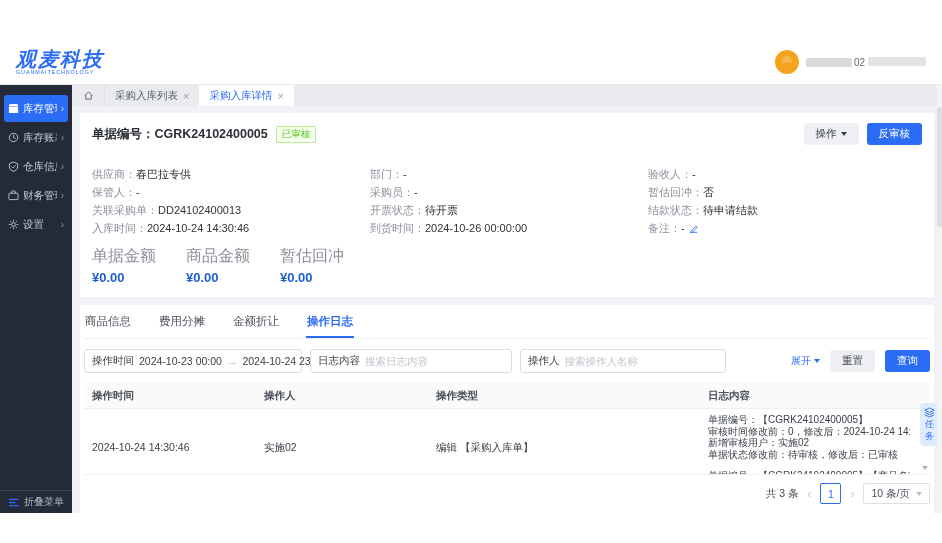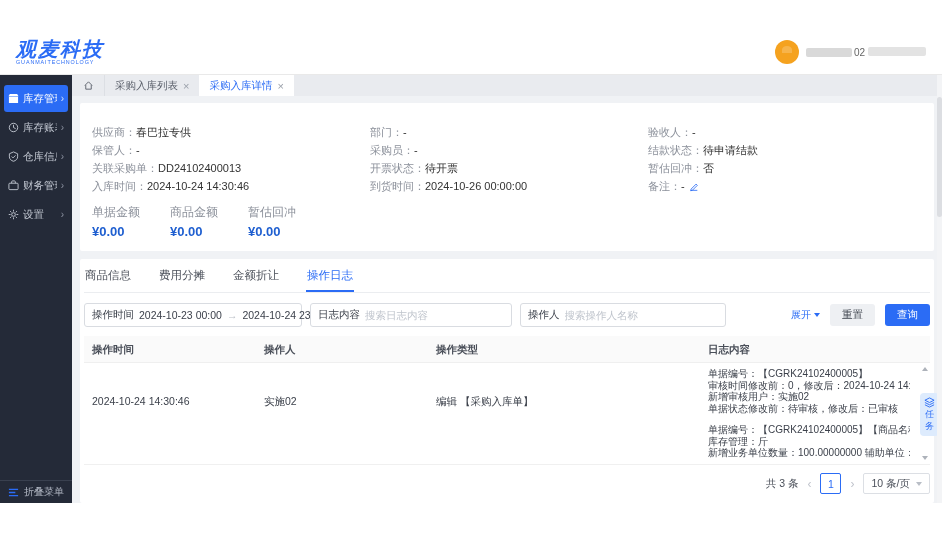--- a/index.html
+++ b/index.html
@@ -6,7 +6,7 @@
   html,body { width: 942px; height: 543px; background:#fff; overflow:hidden;
     font-family:"Liberation Sans","DejaVu Sans",sans-serif; font-size:11px; color:#333; }
   .stage { position:relative; width:942px; height:543px; background:#fff; }
-  .app { position:absolute; top:30px; left:0; width:942px; height:473px; }
+  .app { position:absolute; top:40px; left:0; width:942px; height:473px; }
 
   
   .hdr { height:45px; background:#fff; border-bottom:1px solid #e9e9e9;

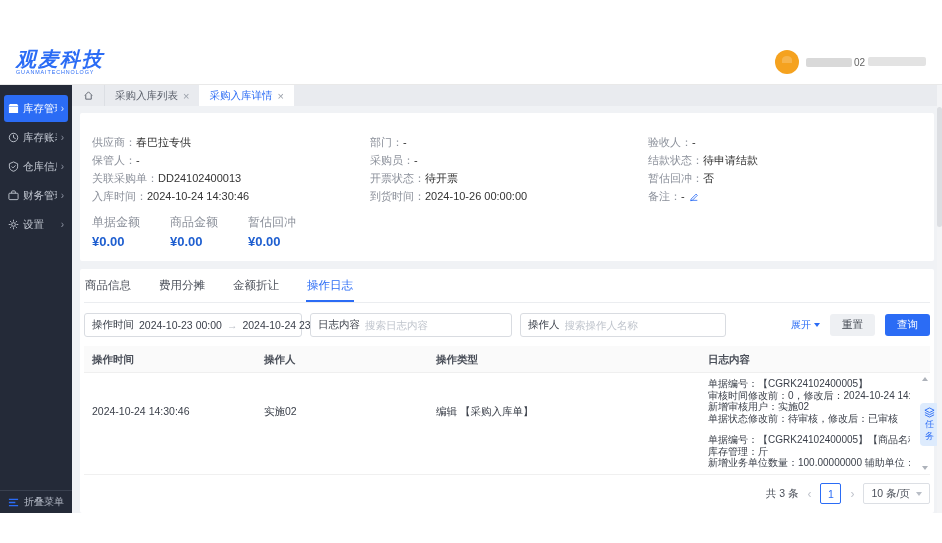--- a/index.html
+++ b/index.html
@@ -250,6 +250,20 @@
       <div class="content">
 
         <section class="panel p1">
+          <div class="doc-head">
+            <span class="doc-no-label">单据编号：</span>
+            <span class="doc-no">CGRK24102400005</span>
+            <span class="badge">已审核</span>
+            <span class="doc-actions">
+              <button class="btn btn-light">
+                <span>操作</span>
+                <span class="chev-d"></span>
+              </button>
+              <button class="btn btn-primary">
+                <span>反审核</span>
+              </button>
+            </span>
+          </div>
 
           <div class="fields">
             <div class="fcol">

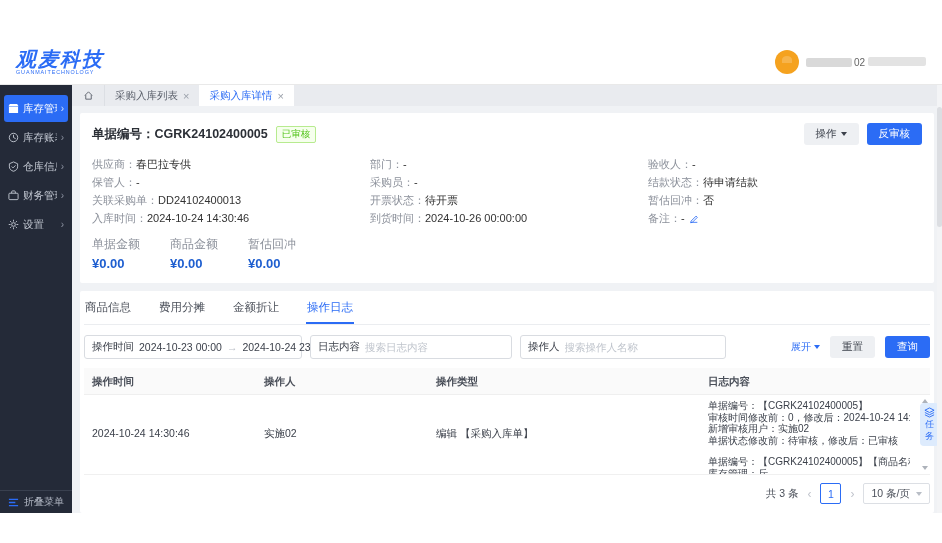--- a/index.html
+++ b/index.html
@@ -70,7 +70,7 @@
   .chev-d { display:inline-block; width:0; height:0; border-left:3.5px solid transparent;
             border-right:3.5px solid transparent; border-top:4px solid currentColor; }
 
-  .fields { display:grid; grid-template-columns:278px 278px auto; margin-top:13px; }
+  .fields { display:grid; grid-template-columns:278px 278px auto; margin-top:23px; }
   .fcol { display:flex; flex-direction:column; gap:5px; }
   .field { display:flex; align-items:center; line-height:13px; }
   .fl { color:#8b909a; }

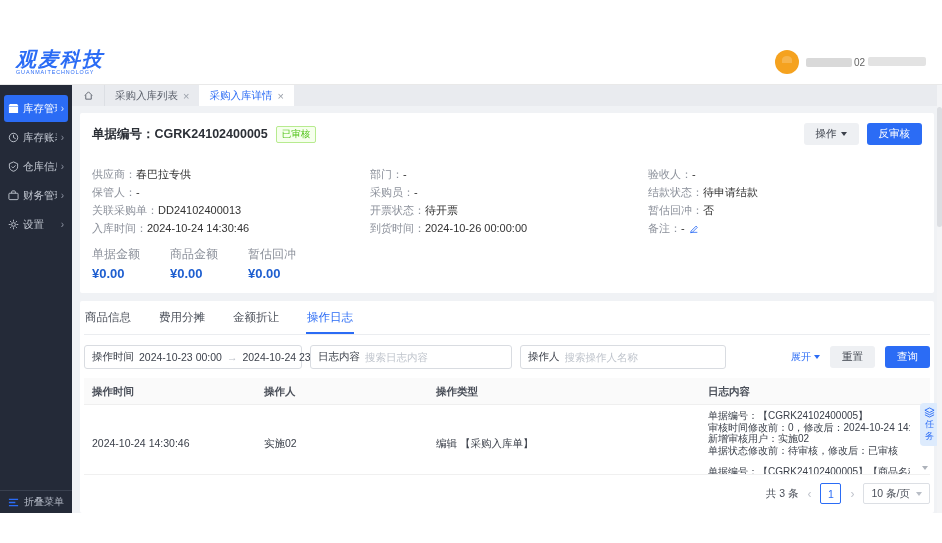--- a/index.html
+++ b/index.html
@@ -308,12 +308,12 @@
                     <span class="fv">-</span>
                   </div>
               <div class="field">
+                    <span class="fl">暂估回冲：</span>
+                    <span class="fv">否</span>
+                  </div>
+              <div class="field">
                     <span class="fl">结款状态：</span>
                     <span class="fv">待申请结款</span>
-                  </div>
-              <div class="field">
-                    <span class="fl">暂估回冲：</span>
-                    <span class="fv">否</span>
                   </div>
               <div class="field">
                 <span class="fl">备注：</span>

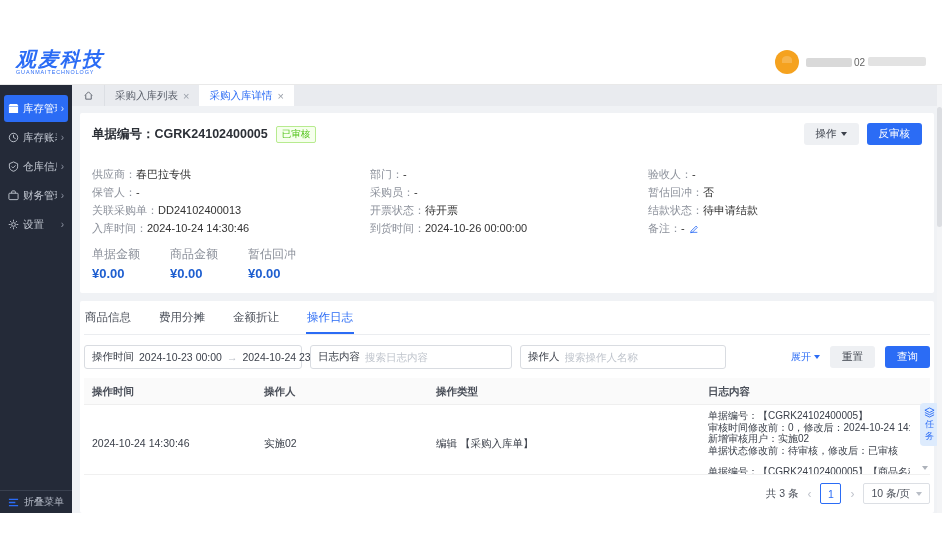--- a/index.html
+++ b/index.html
@@ -78,7 +78,7 @@
   .edit-ic { margin-left:4px; color:#2b6cf5; display:inline-flex; cursor:pointer; }
 
   .amounts { display:flex; gap:30px; margin-top:11px; }
-  .amt .al { font-size:12px; color:#8b909a; }
+  .amt .al { font-size:16px; color:#8b909a; }
   .amt .av { font-size:13px; font-weight:bold; color:#1f5fd0; margin-top:3px; }
 
   

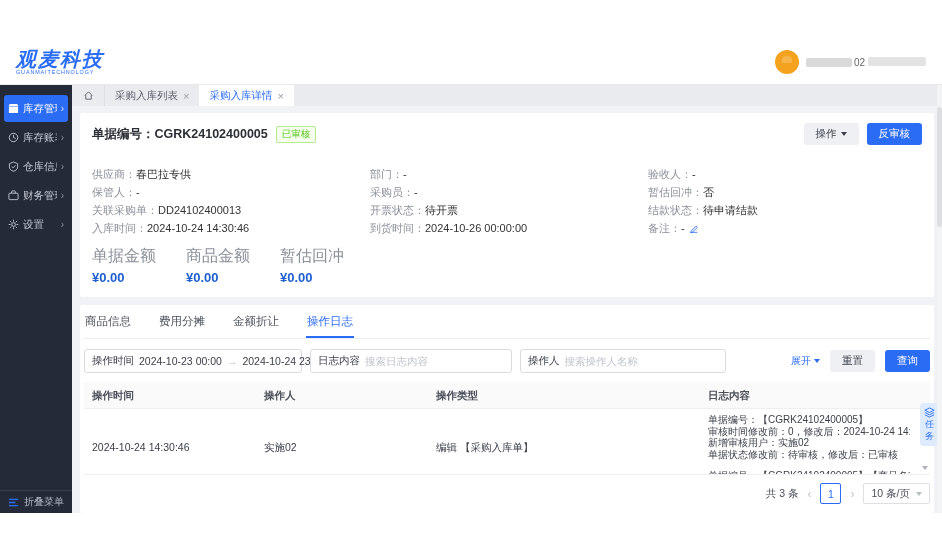--- a/index.html
+++ b/index.html
@@ -86,7 +86,7 @@
   .dtabs { display:flex; gap:26px; border-bottom:1px solid #ebedf0; flex:none; }
   .dtab { padding:9px 1px 7px 1px; font-size:11.5px; color:#4a4f59; cursor:pointer;
           border-bottom:2px solid transparent; }
-  .dtab.active { color:#2b6cf5; border-bottom-color:#2b6cf5; font-weight:normal; }
+  .dtab.active { color:#2b6cf5; border-bottom-color:#2b6cf5; font-weight:bold; }
 
   .filters { display:flex; align-items:center; gap:8px; padding:10px 0 9px 0; flex:none; }
   .fbox { height:24px; border:1px solid #d9dce1; border-radius:3px; background:#fff;

